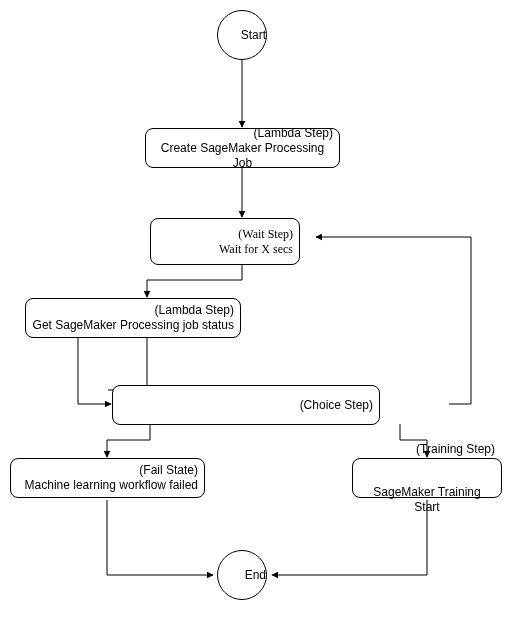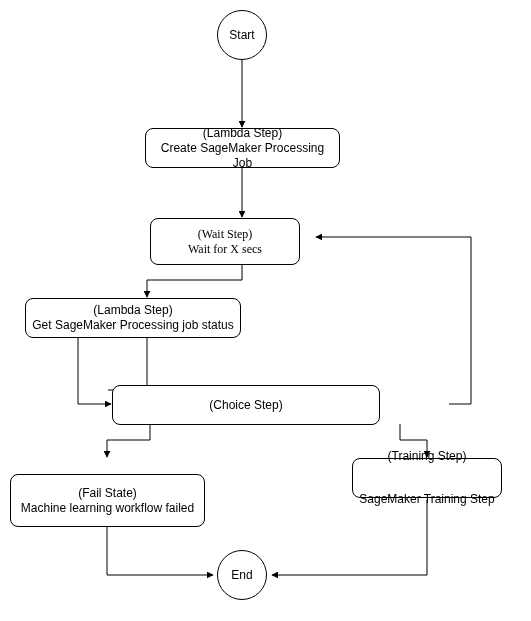--- a/index.html
+++ b/index.html
@@ -21,7 +21,7 @@
     display: flex;
     flex-direction: column;
     justify-content: center;
-    align-items: center;
+    align-items: flex-end;
     line-height: 1.25;
     background: #fff;
   }

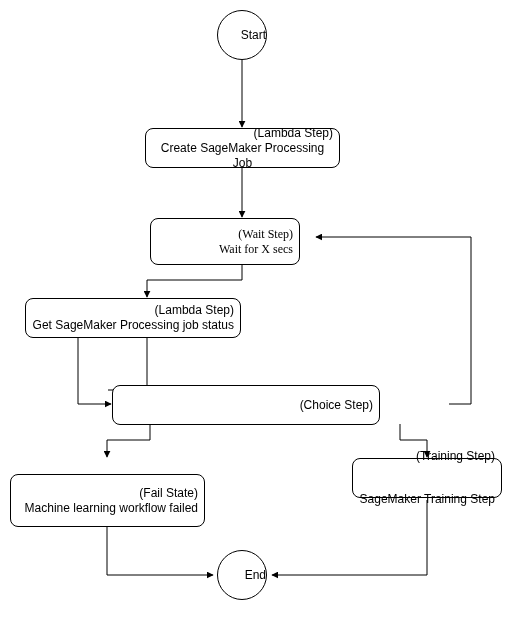--- a/index.html
+++ b/index.html
@@ -96,7 +96,7 @@
   <span>(Choice Step)</span>
 </div>
 
-<div class="node rect" style="left:10px; top:474px; width:195px; height:53px;">
+<div class="node rect" style="left:10px; top:458px; width:195px; height:40px;">
   <span>(Fail State)</span>
   <span>Machine learning workflow failed</span>
 </div>

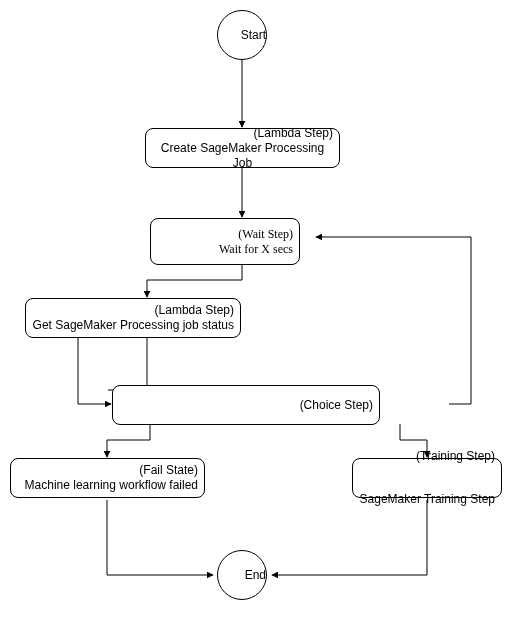--- a/index.html
+++ b/index.html
@@ -103,7 +103,7 @@
 
 <div class="node rect" style="left:352px; top:458px; width:150px; height:40px;gap:28px;">
   <span>(Training Step)</span>
-  <span>SageMaker Training Step</span>
+  <span>SageMaker Training Start</span>
 </div>
 
 <div class="node circle" style="left:217px; top:550px; width:50px; height:50px;">

